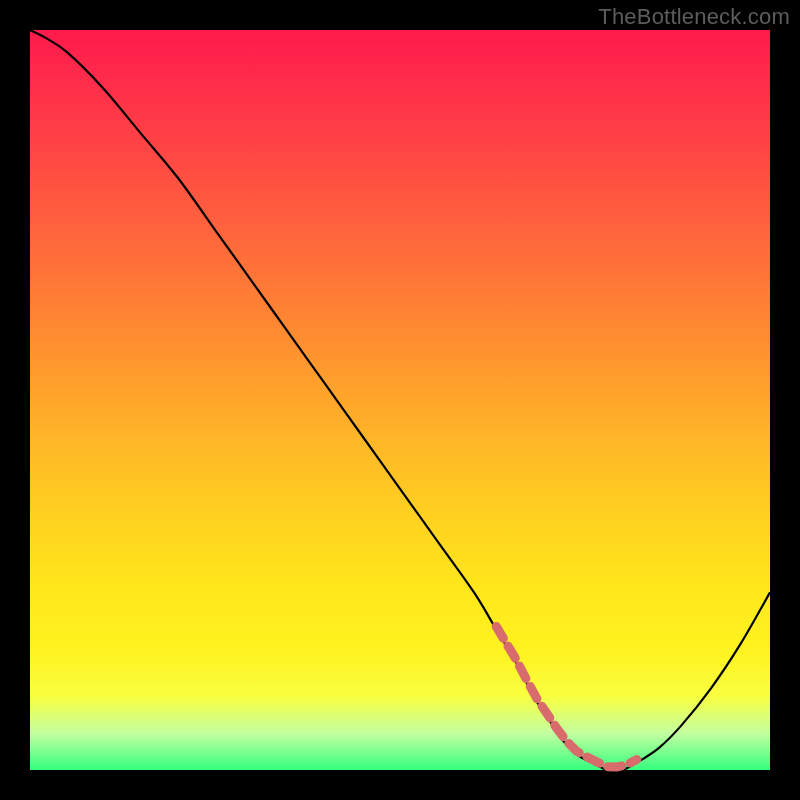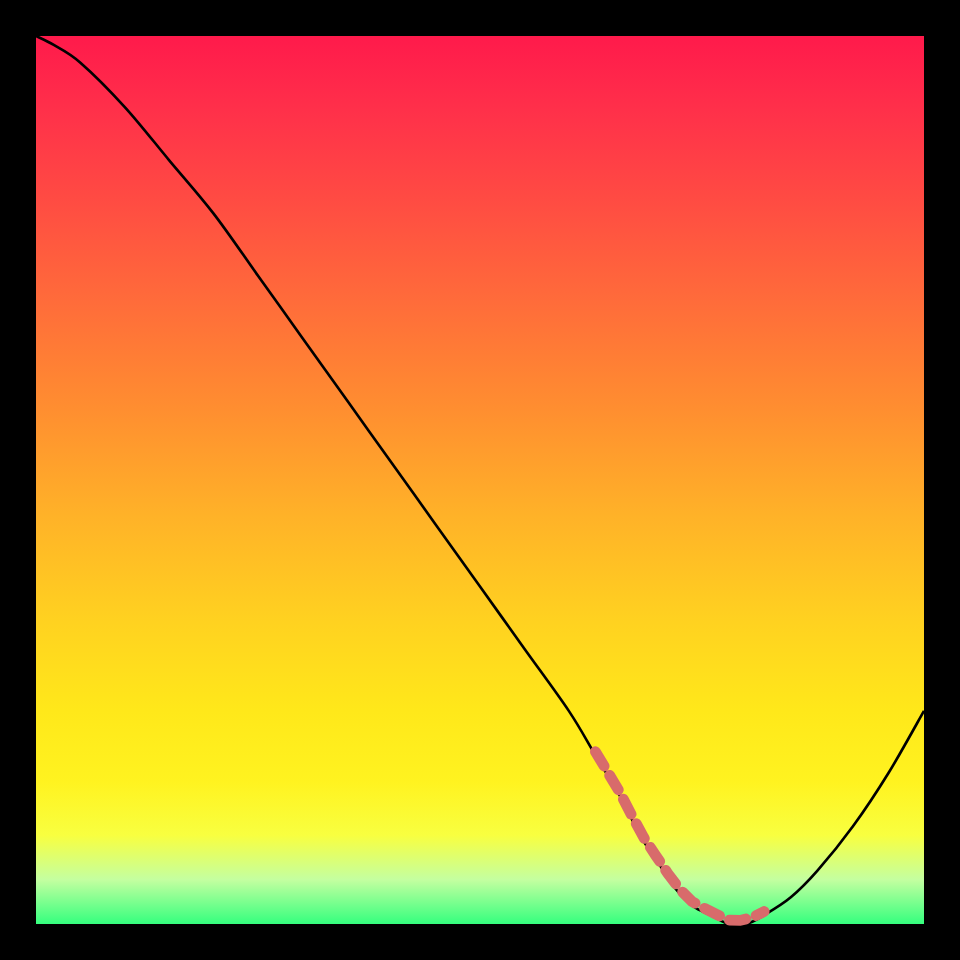--- a/index.html
+++ b/index.html
@@ -74,6 +74,7 @@
 
 <div class="frame">
 
+  <div class="watermark">TheBottleneck.com</div>
 
   <div class="plot">
     <svg class="curve" viewBox="0 0 740 740" preserveAspectRatio="none">

